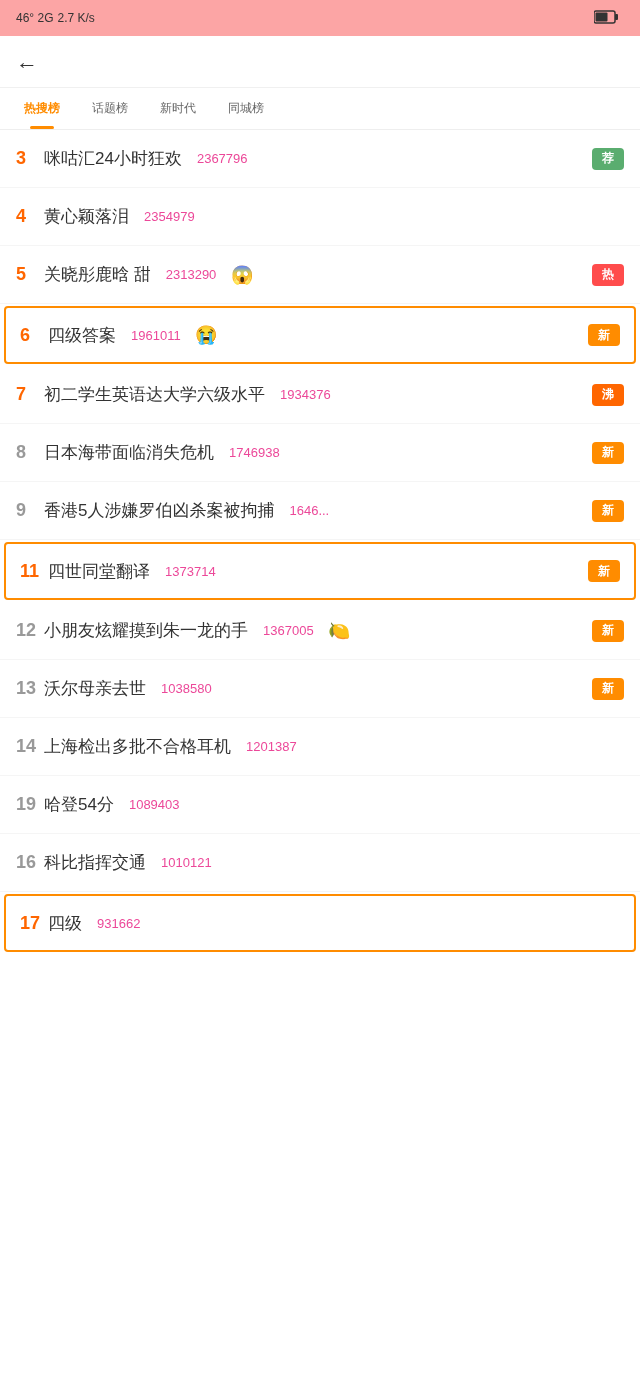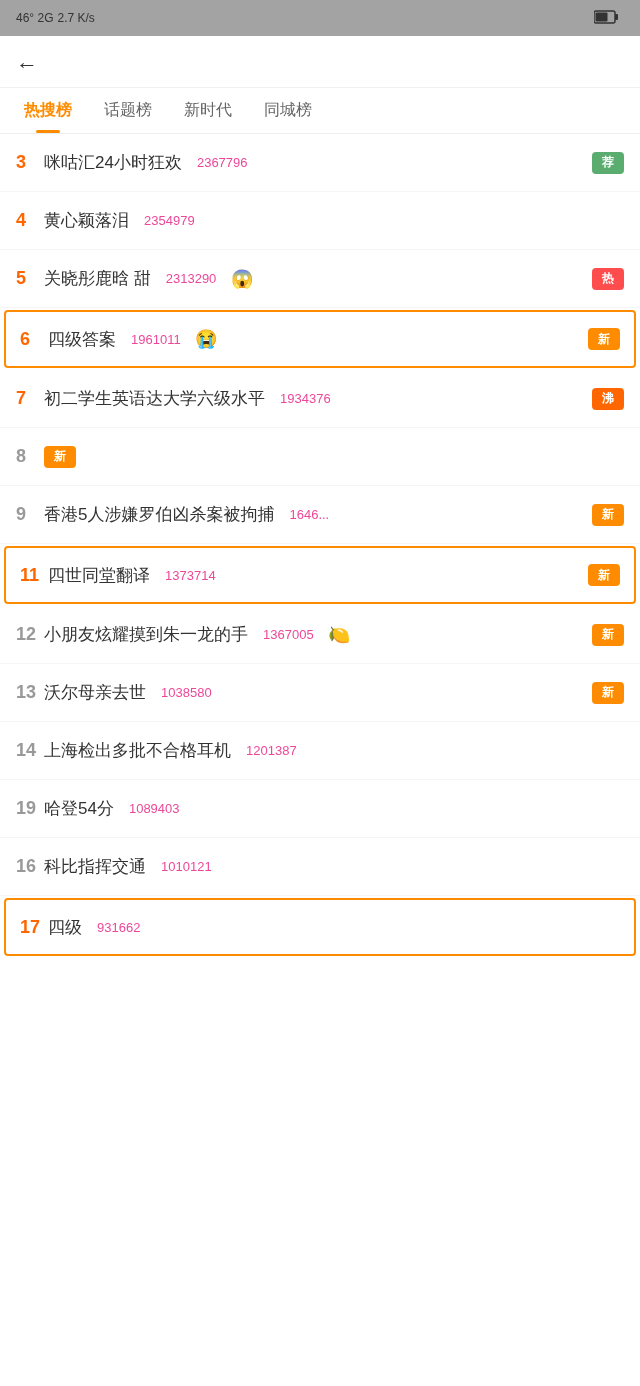--- a/index.html
+++ b/index.html
@@ -14,7 +14,7 @@
 
     
     .status-bar {
-      background: #a3a3a3;
+      background: #fca5a5;
       display: flex;
       justify-content: space-between;
       align-items: center;

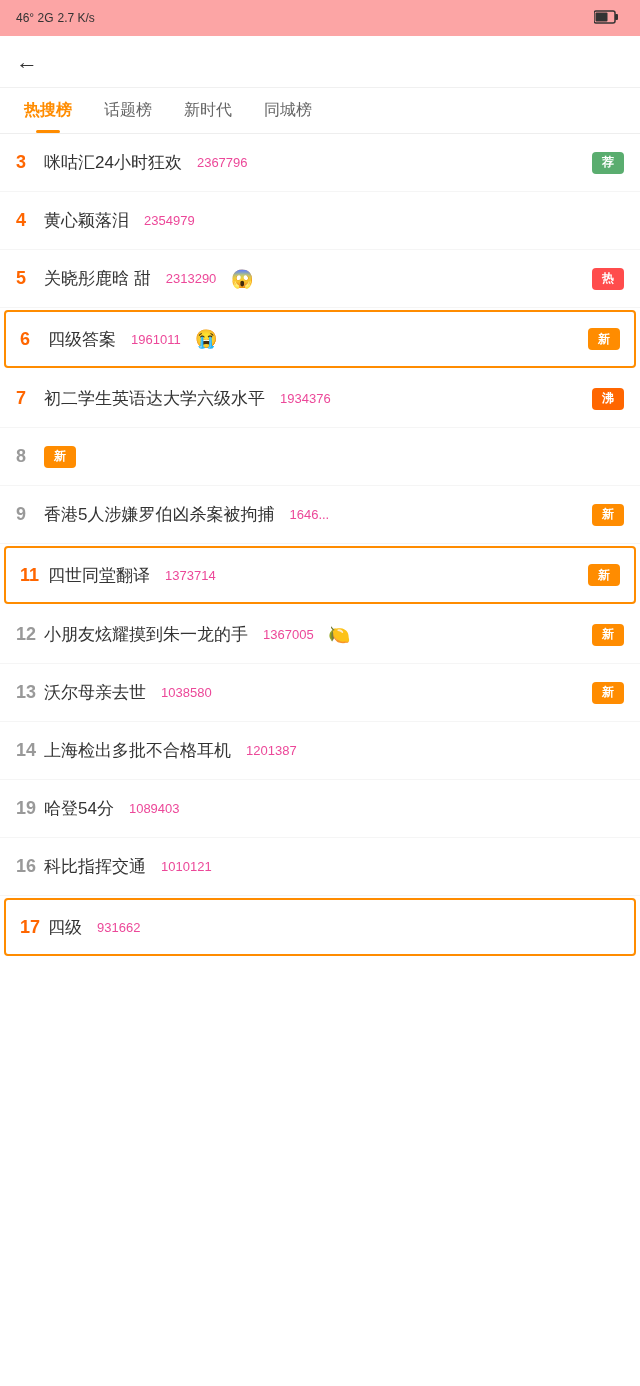--- a/index.html
+++ b/index.html
@@ -58,7 +58,7 @@
     }
     .tab-item {
       padding: 12px 16px;
-      font-size: 16px;
+      font-size: 12px;
       color: #666;
       cursor: pointer;
       white-space: nowrap;

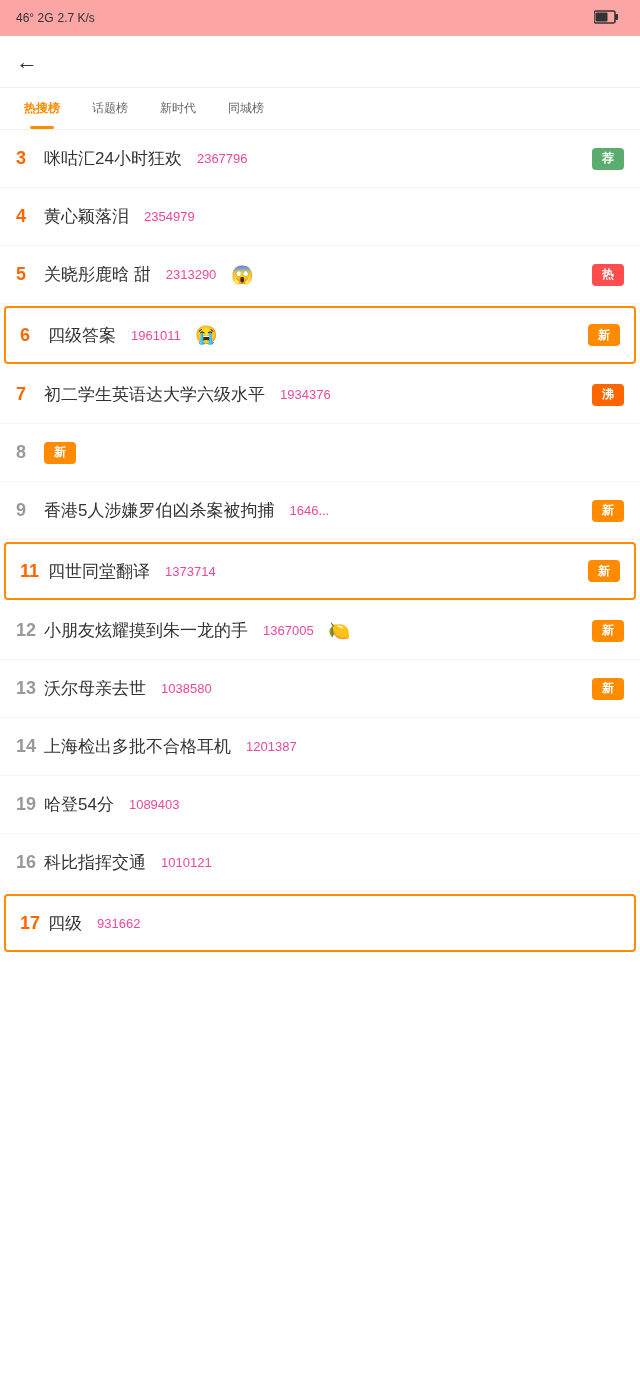--- a/index.html
+++ b/index.html
@@ -239,6 +239,10 @@
     </div>
     <div class="list-item">
       <div class="rank-num gray">8</div>
+      <div class="item-content">
+        <span class="item-title">日本海带面临消失危机</span>
+        <span class="item-count">1746938</span>
+      </div>
       <div class="badge" style="background: rgb(255, 140, 0);">新</div>
     </div>
     <div class="list-item">

